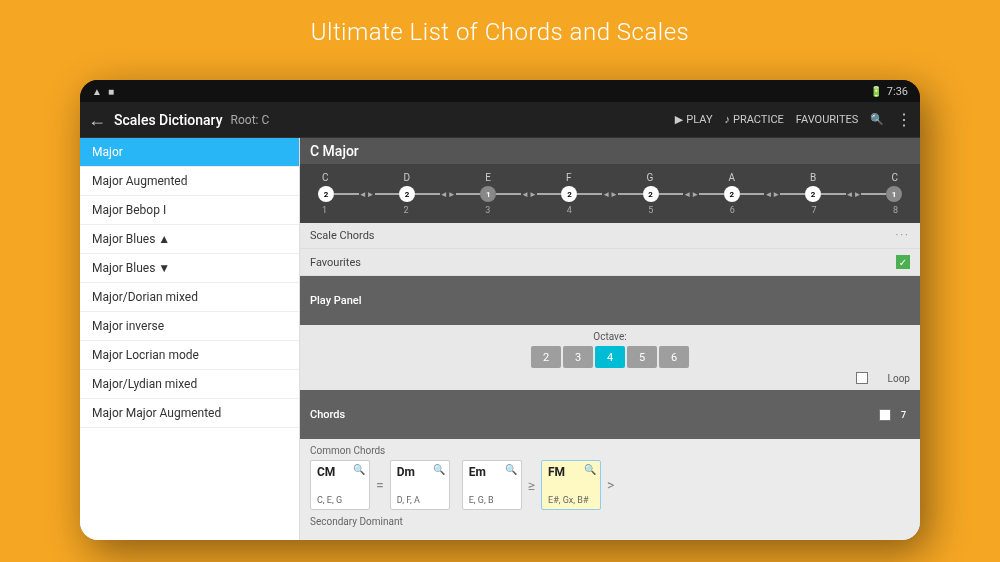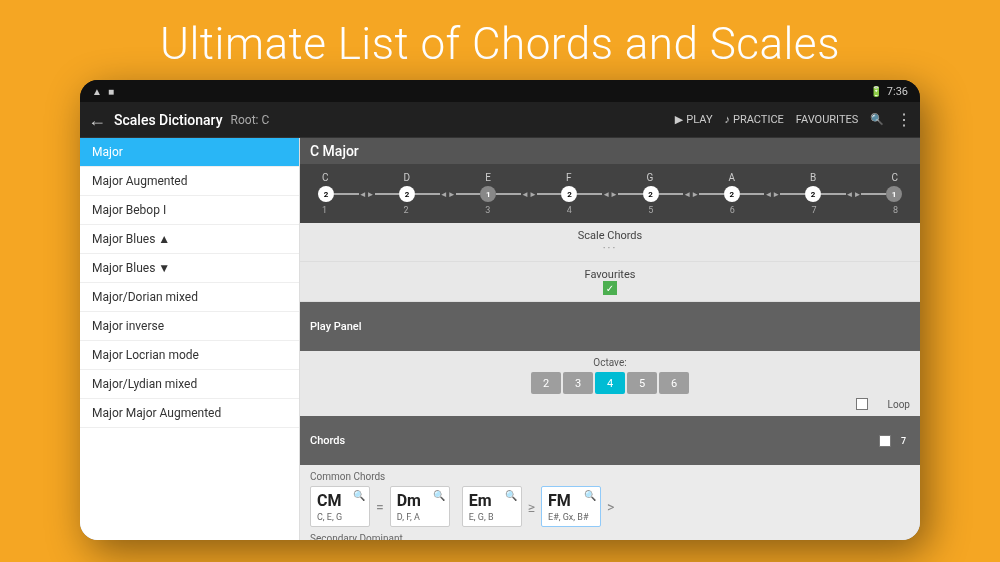--- a/index.html
+++ b/index.html
@@ -18,7 +18,7 @@
       top: 18px;
       left: 0; right: 0;
       text-align: center;
-      font-size: 44px;
+      font-size: 24px;
       font-weight: 300;
       color: #fff;
       letter-spacing: 0.5px;

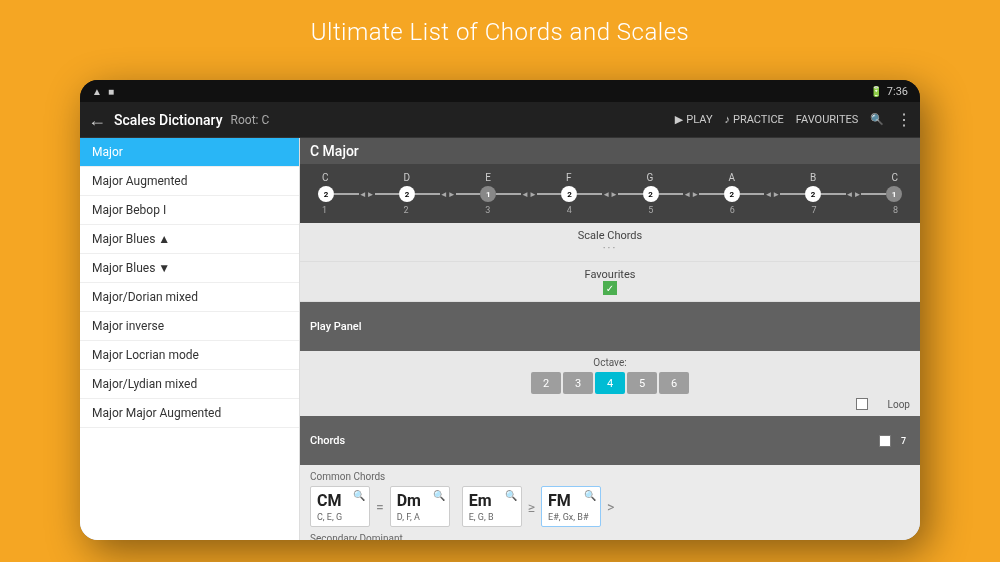--- a/index.html
+++ b/index.html
@@ -156,7 +156,6 @@
       display: flex;
       justify-content: space-between;
       align-items: center;
-      flex-direction: column;
     }
     .info-row span.dots { color: #888; letter-spacing: 2px; }
 

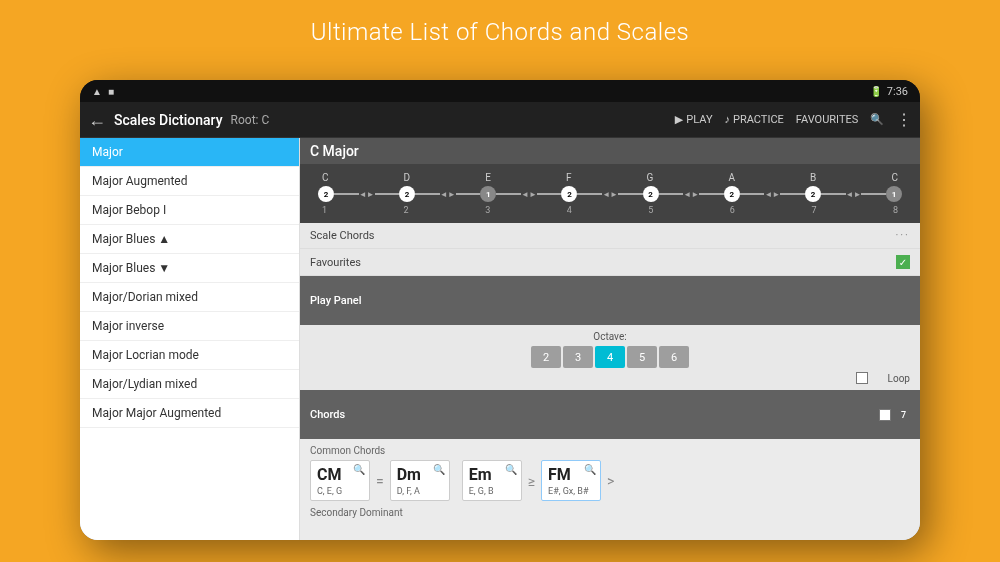--- a/index.html
+++ b/index.html
@@ -238,7 +238,7 @@
       position: relative;
     }
     .chord-name {
-      font-size: 16px;
+      font-size: 12px;
       font-weight: bold;
       color: #222;
     }

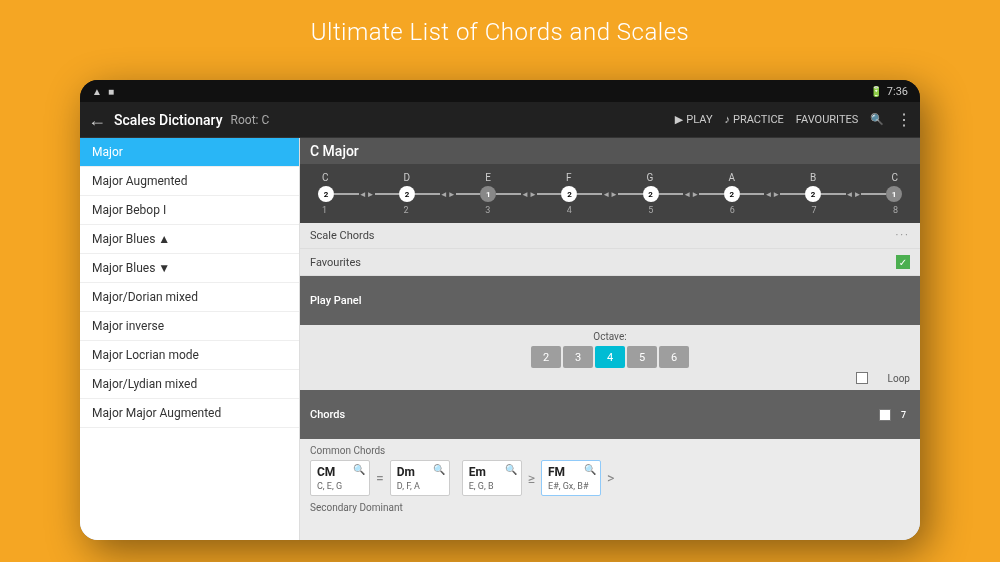--- a/index.html
+++ b/index.html
@@ -261,7 +261,7 @@
       padding: 0 2px;
     }
     .chord-card.highlighted {
-      background: #ffffff;
+      background: #fef9c3;
       border-color: #90CAF9;
     }
 

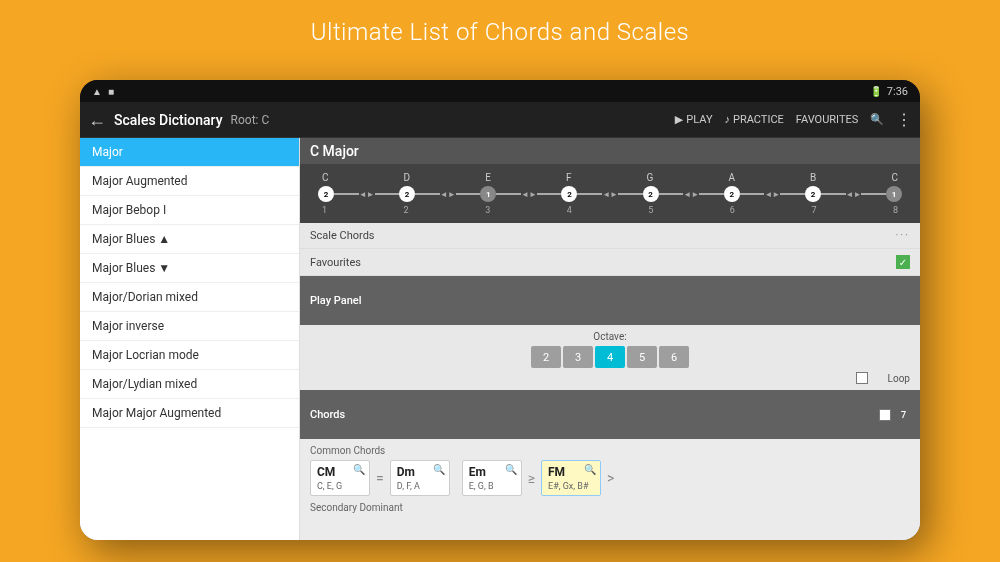--- a/index.html
+++ b/index.html
@@ -245,7 +245,7 @@
     .chord-notes {
       font-size: 9px;
       color: #666;
-      margin-top: 2px;
+      margin-top: 16px;
     }
     .chord-search {
       position: absolute;

